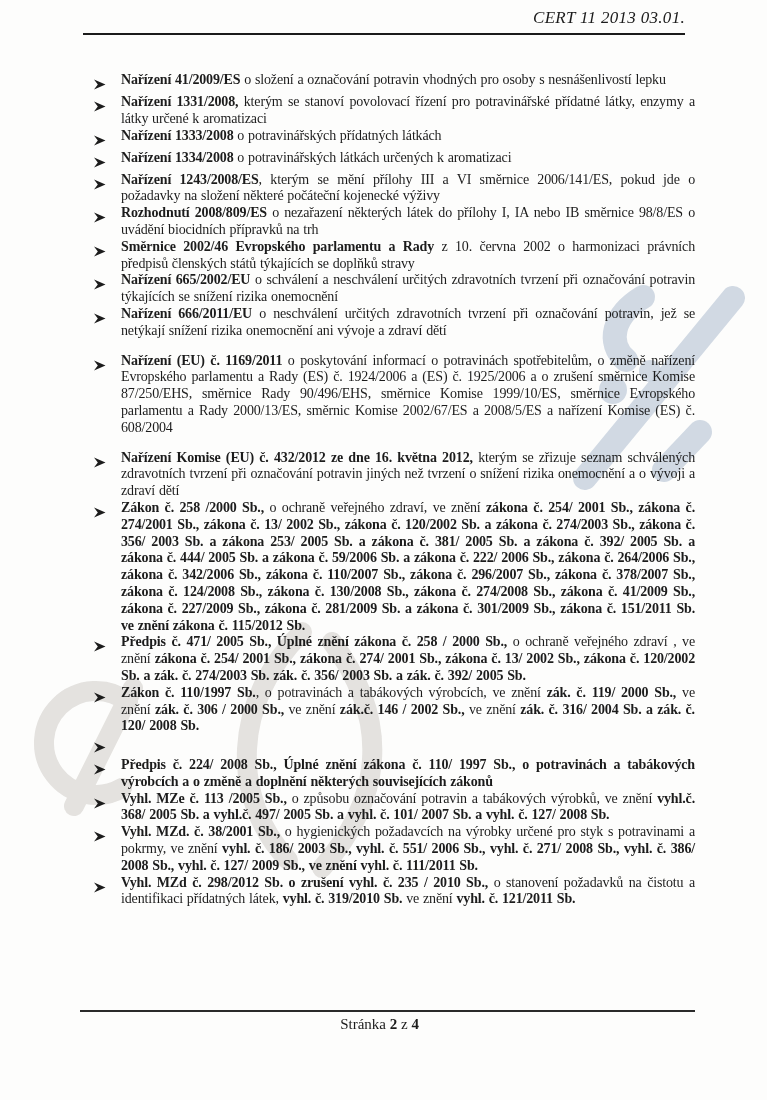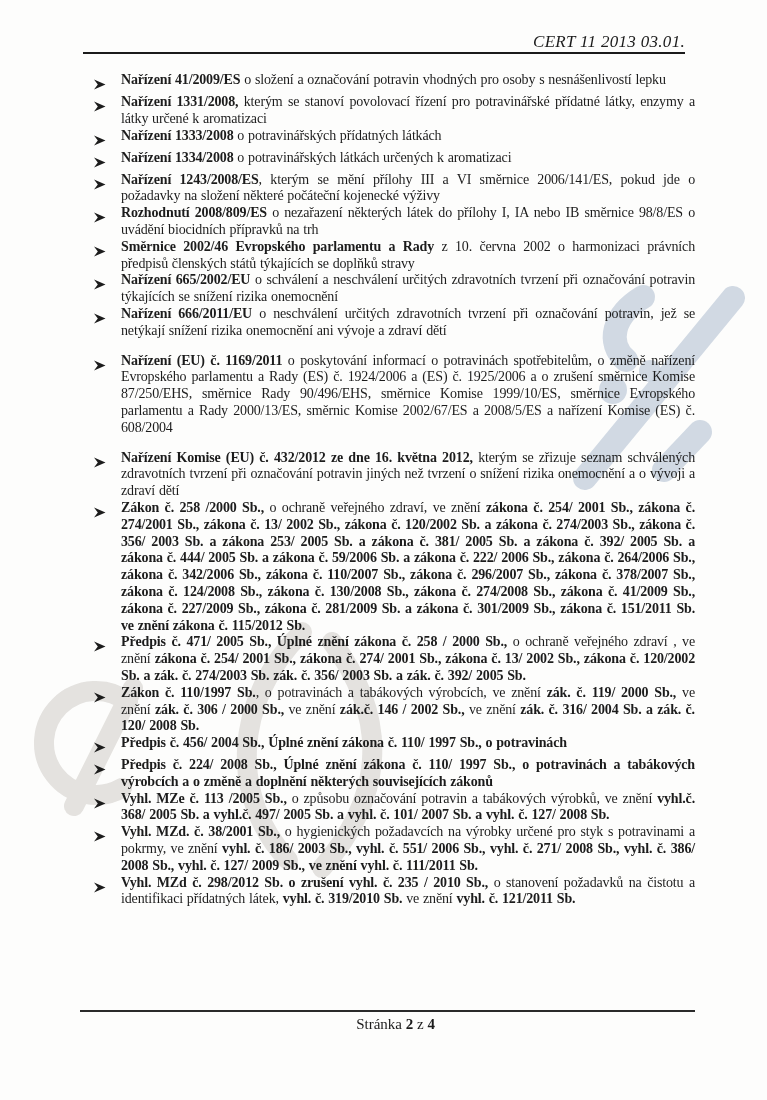--- a/index.html
+++ b/index.html
@@ -21,11 +21,12 @@
   .content{position:relative;z-index:1;}
 
   .hdr{
-    position:absolute;top:32px;left:83px;width:602px;
+    position:absolute;top:8px;left:83px;width:602px;
     text-align:right;
     font-style:italic;
     font-size:17px;
     letter-spacing:.3px;
+    padding-bottom:5px;
     border-bottom:2px solid #1b1b1b;
   }
 

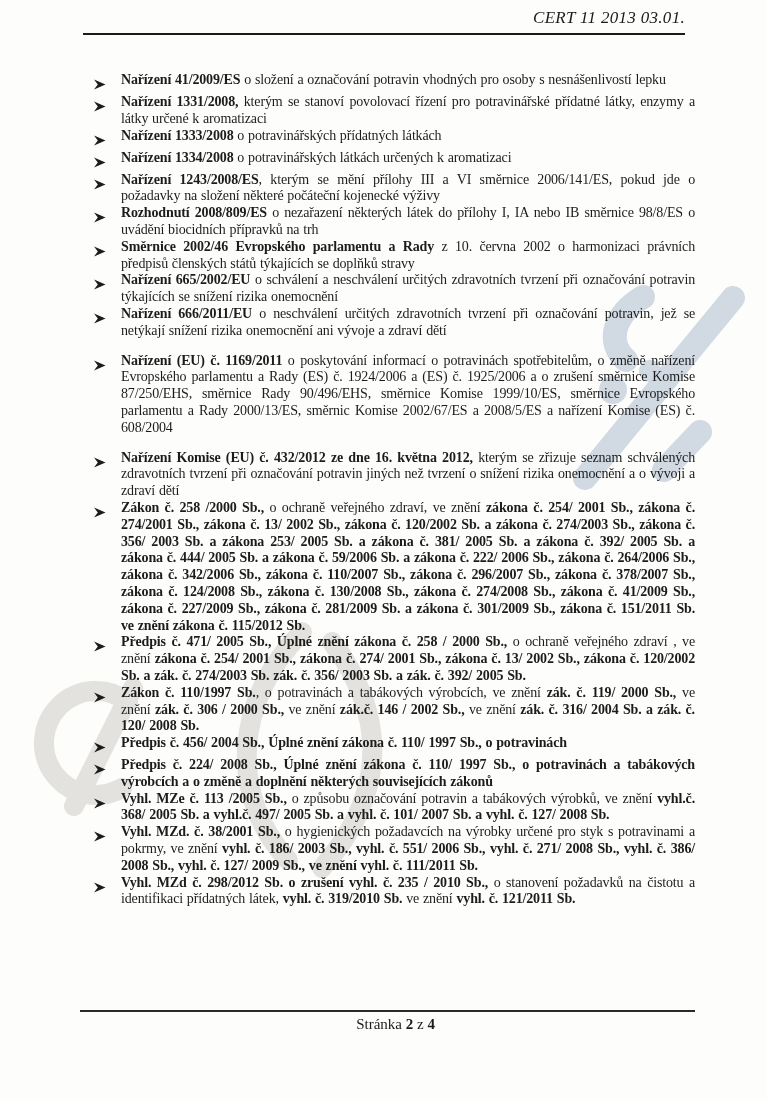--- a/index.html
+++ b/index.html
@@ -180,7 +180,6 @@
           <span class="marker"><svg width="13" height="11" viewBox="0 0 13 11">
               <path d="M1 0.5 L12.5 5.5 L1 10.5 L4.8 5.5 Z" fill="var(--ink)"></path>
             </svg></span>
-          <p class="txt"><b>Předpis č. 456/ 2004 Sb., Úplné znění zákona č. 110/ 1997 Sb., o potravinách</b></p>
         </div>
         <div class="li">
           <span class="marker"><svg width="13" height="11" viewBox="0 0 13 11">

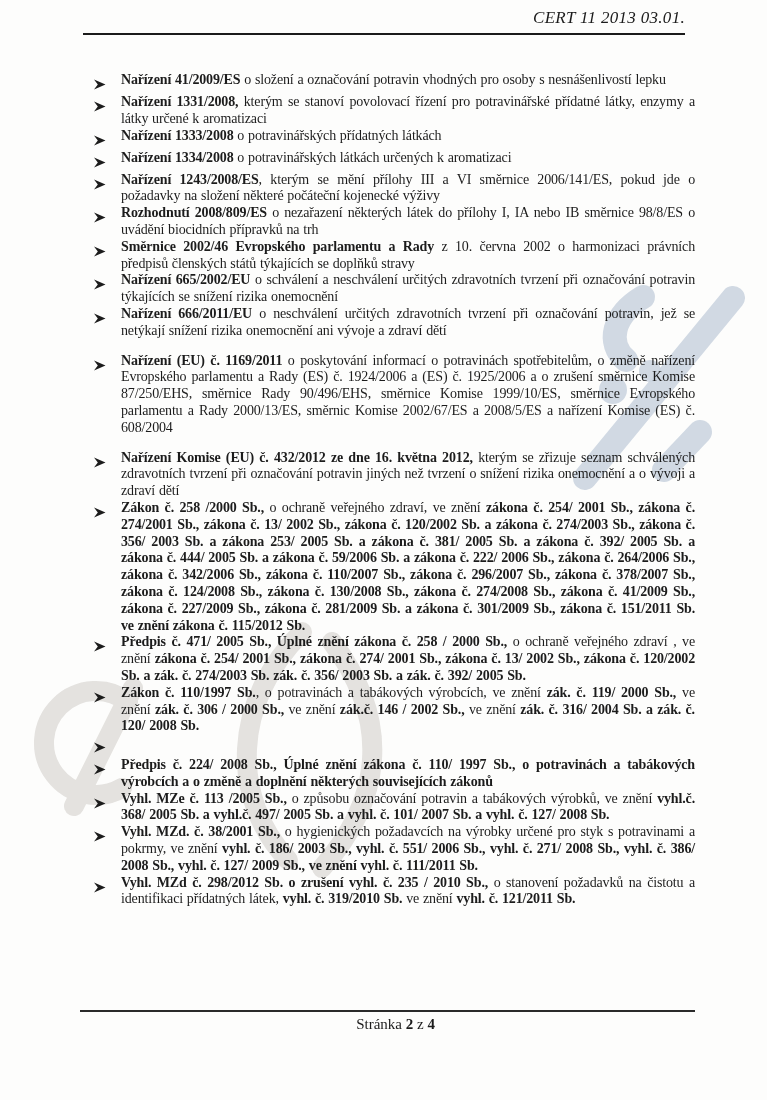--- a/index.html
+++ b/index.html
@@ -54,7 +54,7 @@
     border-top:2px solid #2a2a2a;
   }
   .ftr{
-    position:absolute;top:1016px;left:88px;width:615px;
+    position:absolute;top:1016px;left:72px;width:615px;
     text-align:center;
     font-size:15px;
   }

